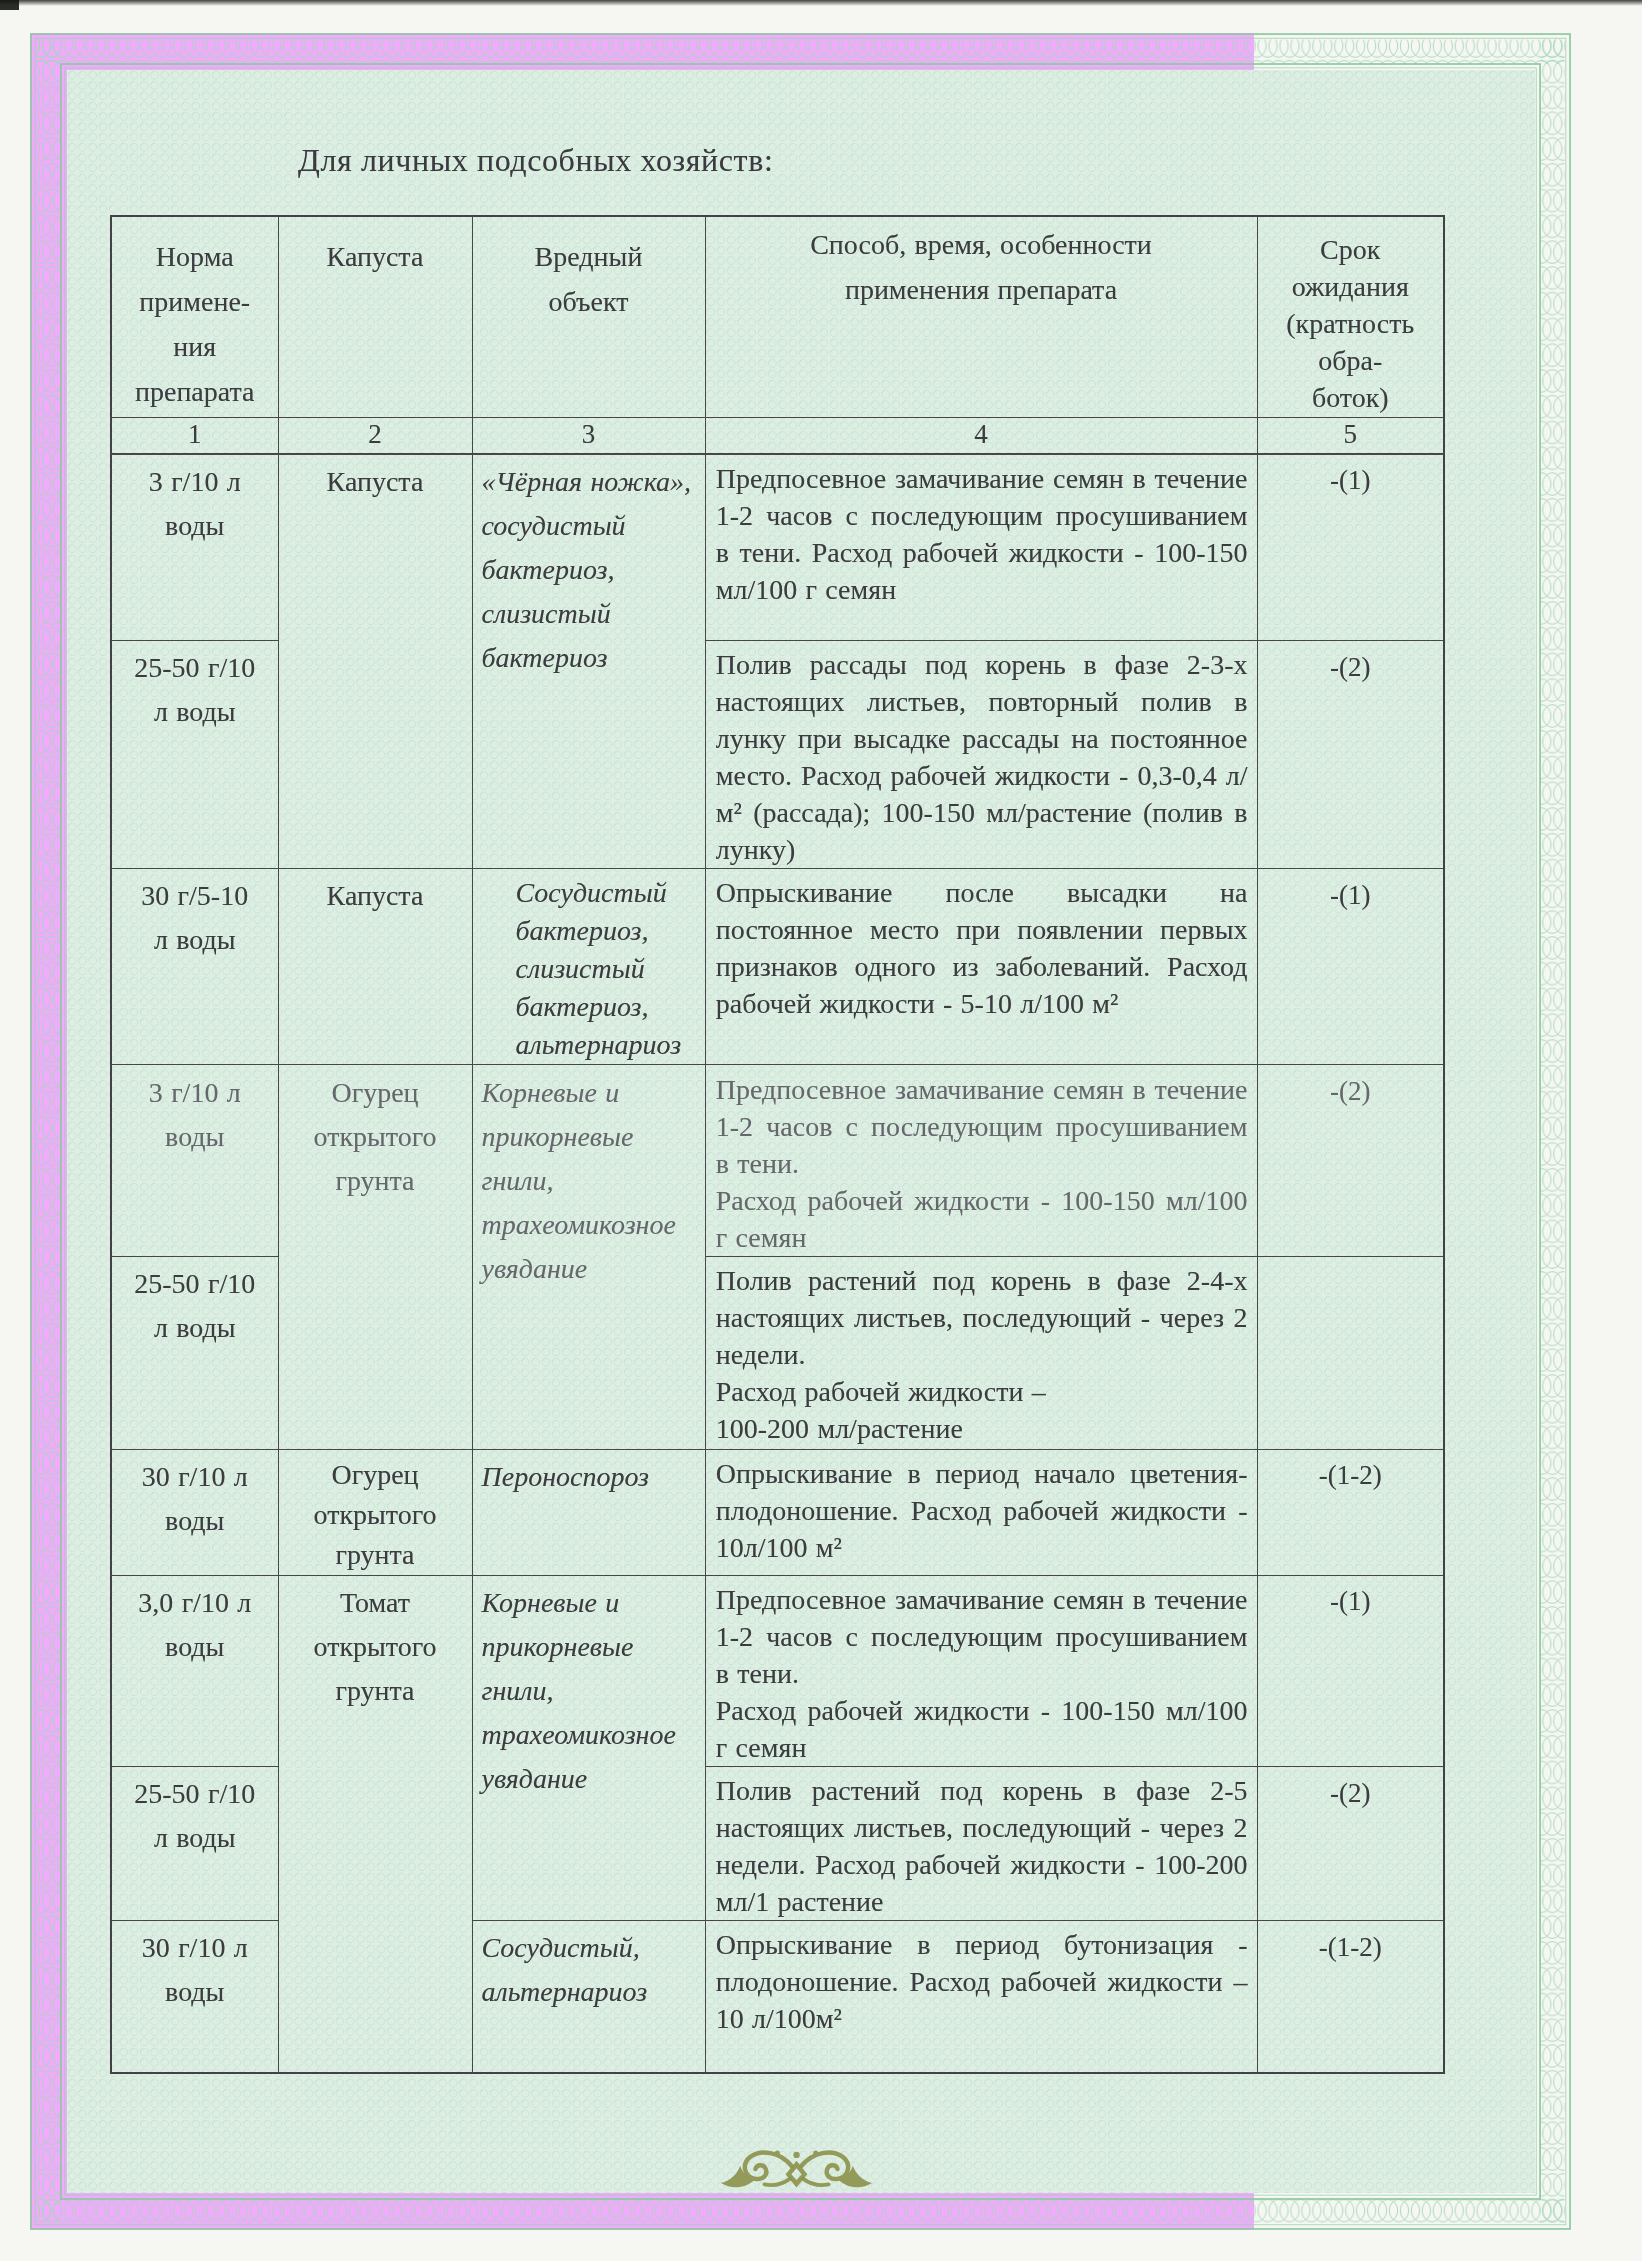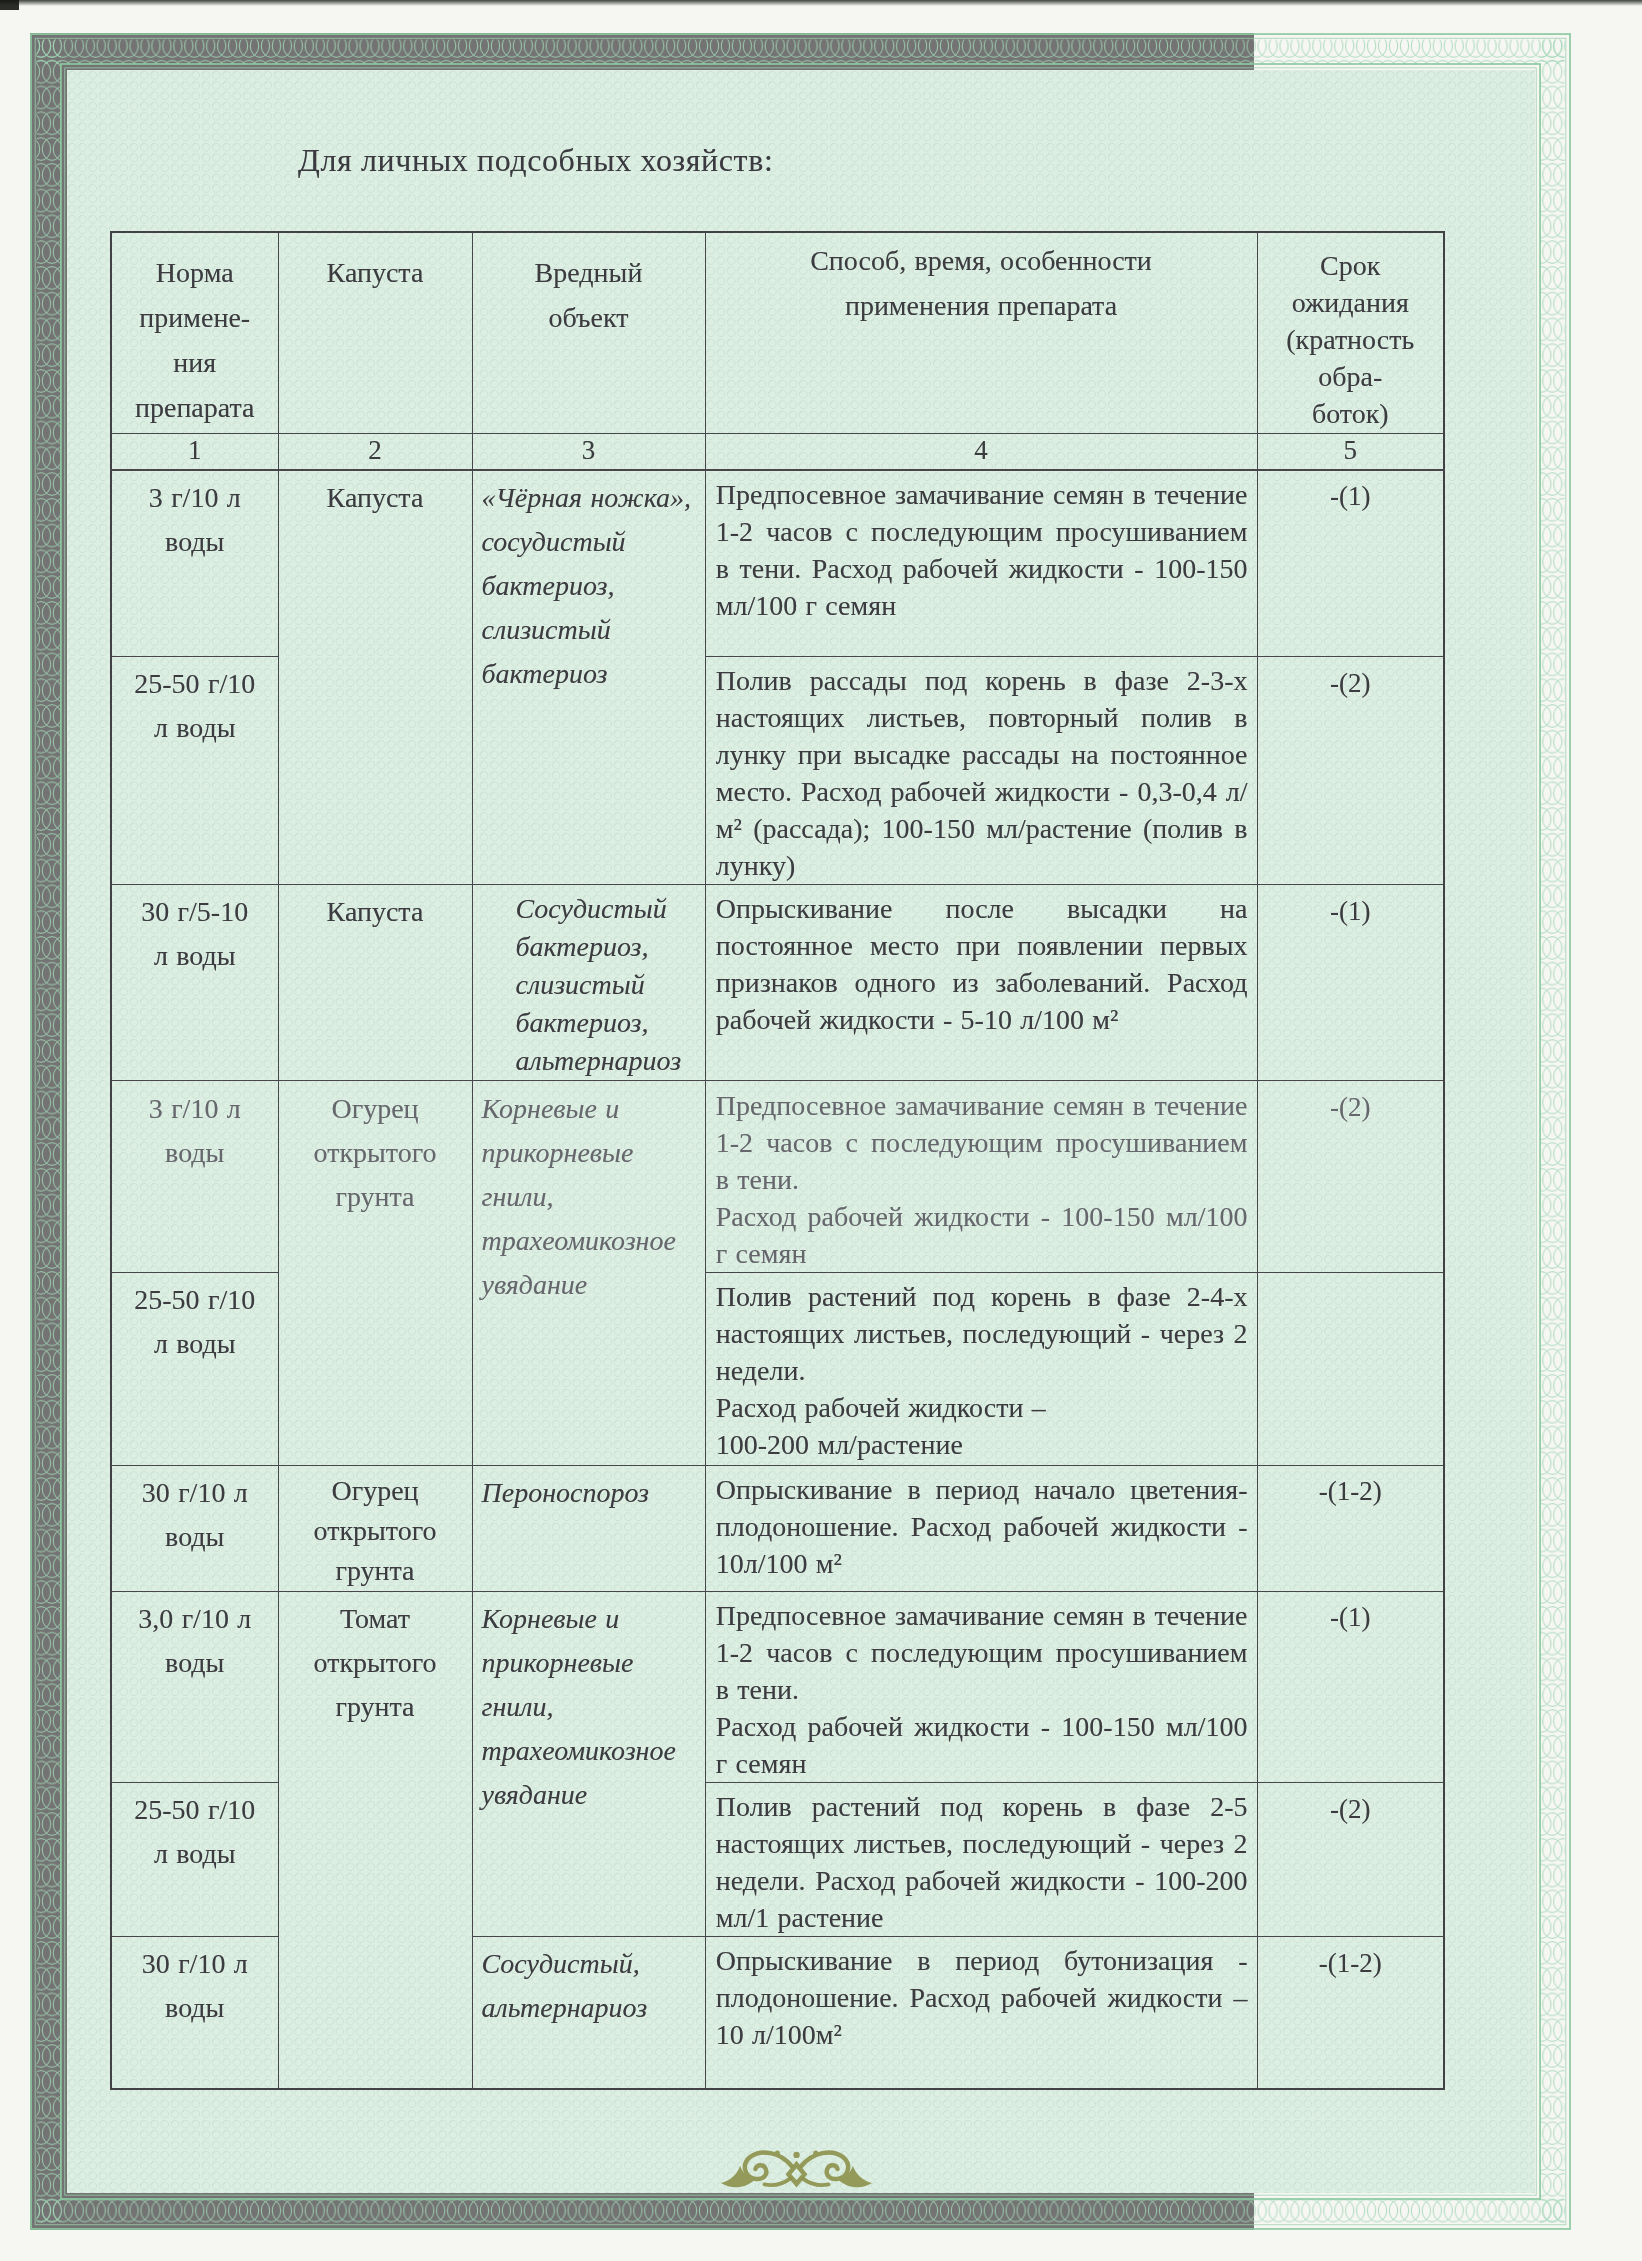--- a/index.html
+++ b/index.html
@@ -20,7 +20,7 @@
   }
   .page{
     position:absolute;left:30px;top:33px;width:1224px;height:2197px;
-    background:#737373;
+    background:#f0abfc;
   }
   .page-frame-svg{position:absolute;left:0;top:0;}
   .content{

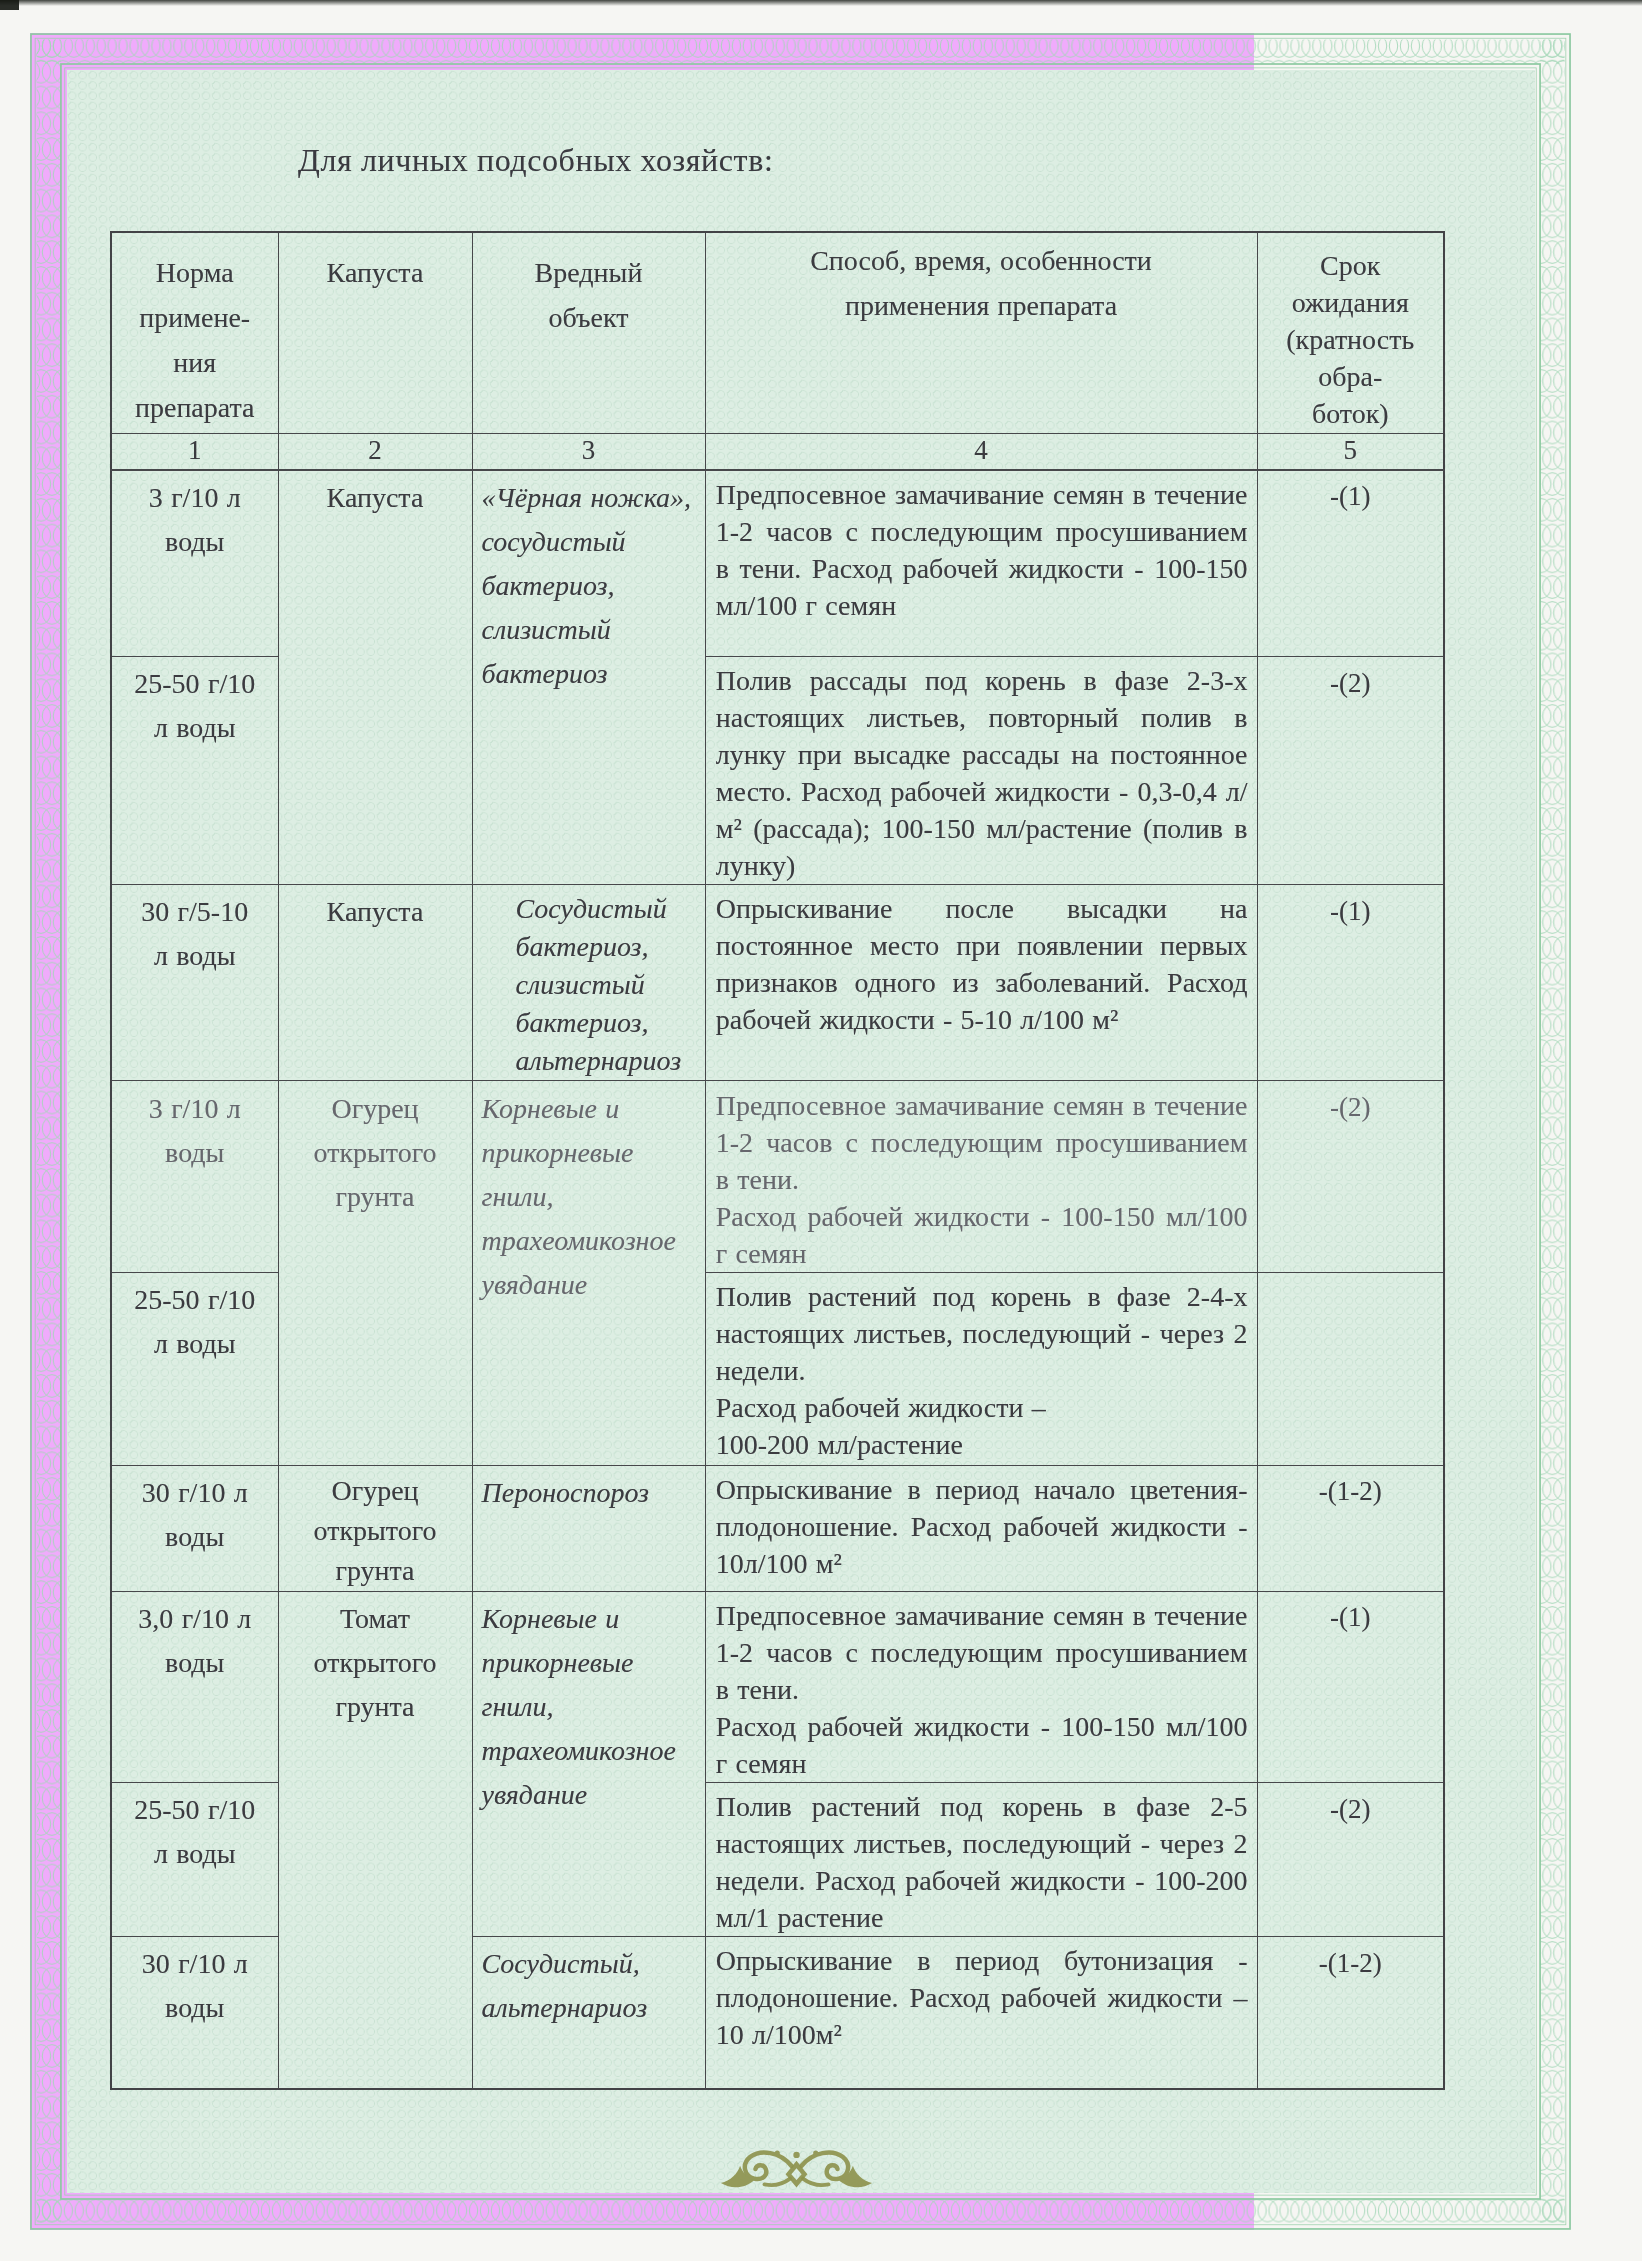--- a/index.html
+++ b/index.html
@@ -38,7 +38,7 @@
     text-shadow:0 0 0.6px rgba(58,58,64,.4);
   }
   table.apptable{
-    position:absolute;left:43px;top:161px;
+    position:absolute;left:43px;top:145px;
     width:1334px;
     border-collapse:collapse;table-layout:fixed;
     color:#3b3b40;

